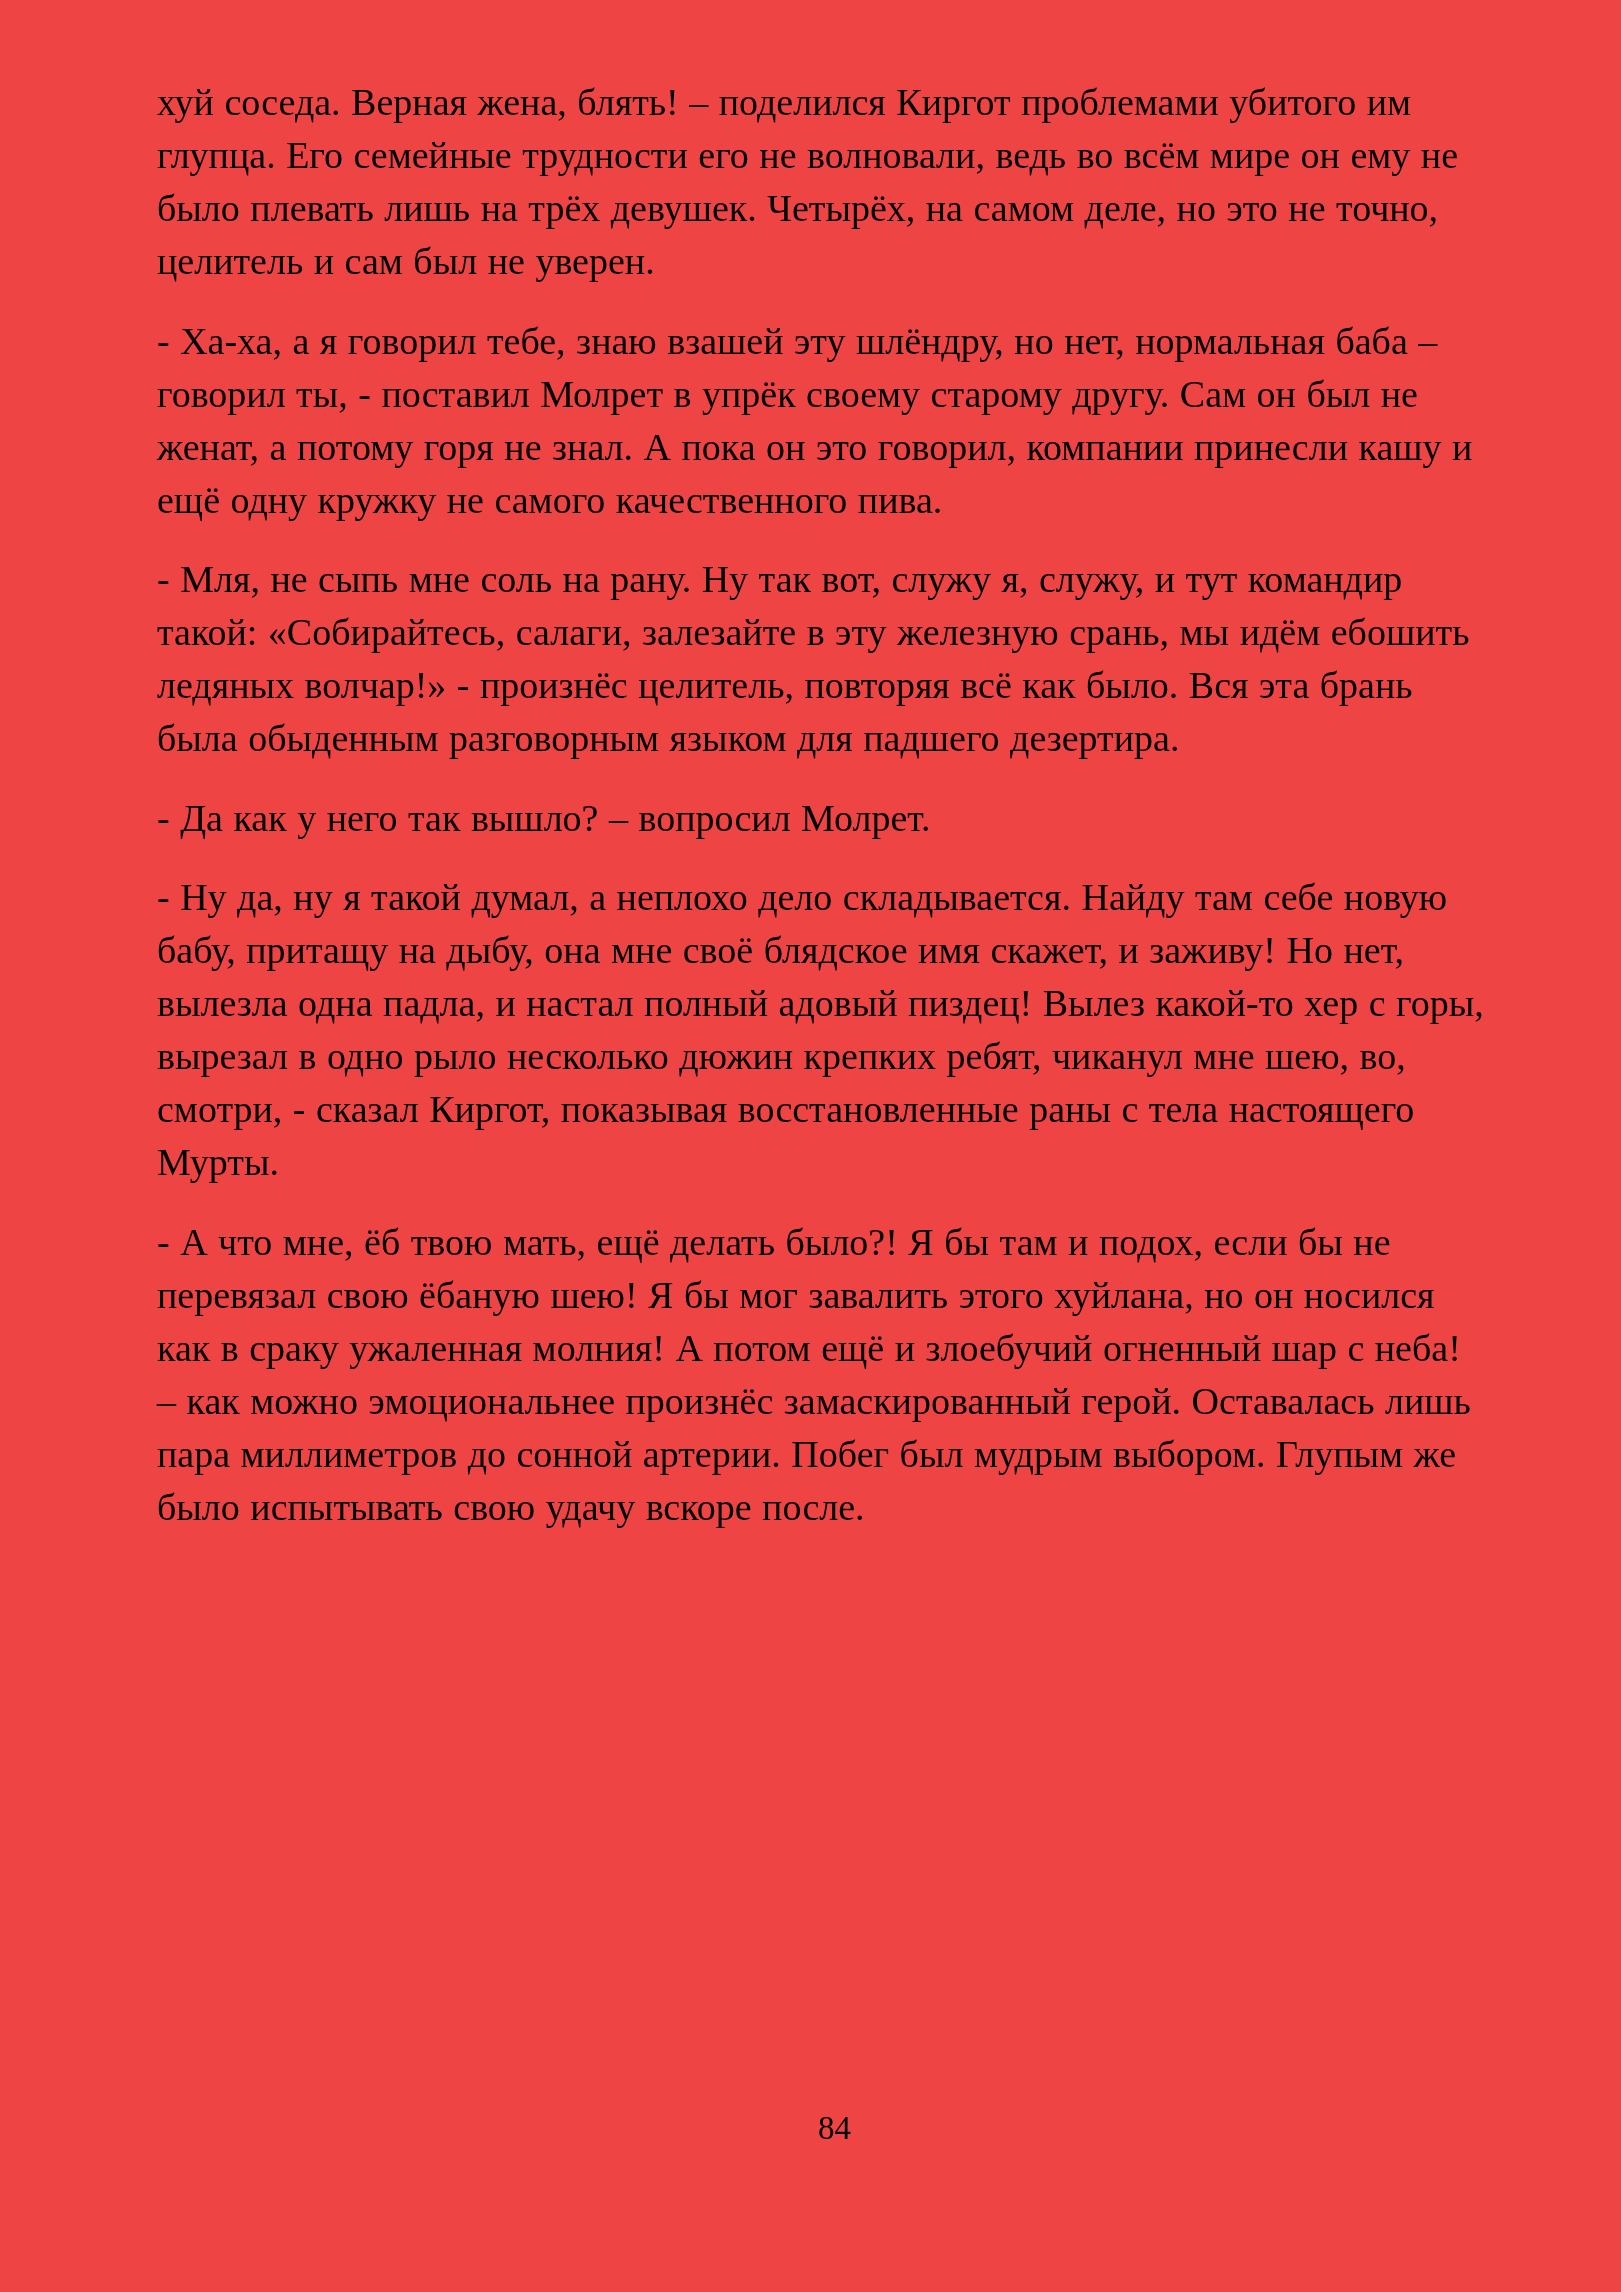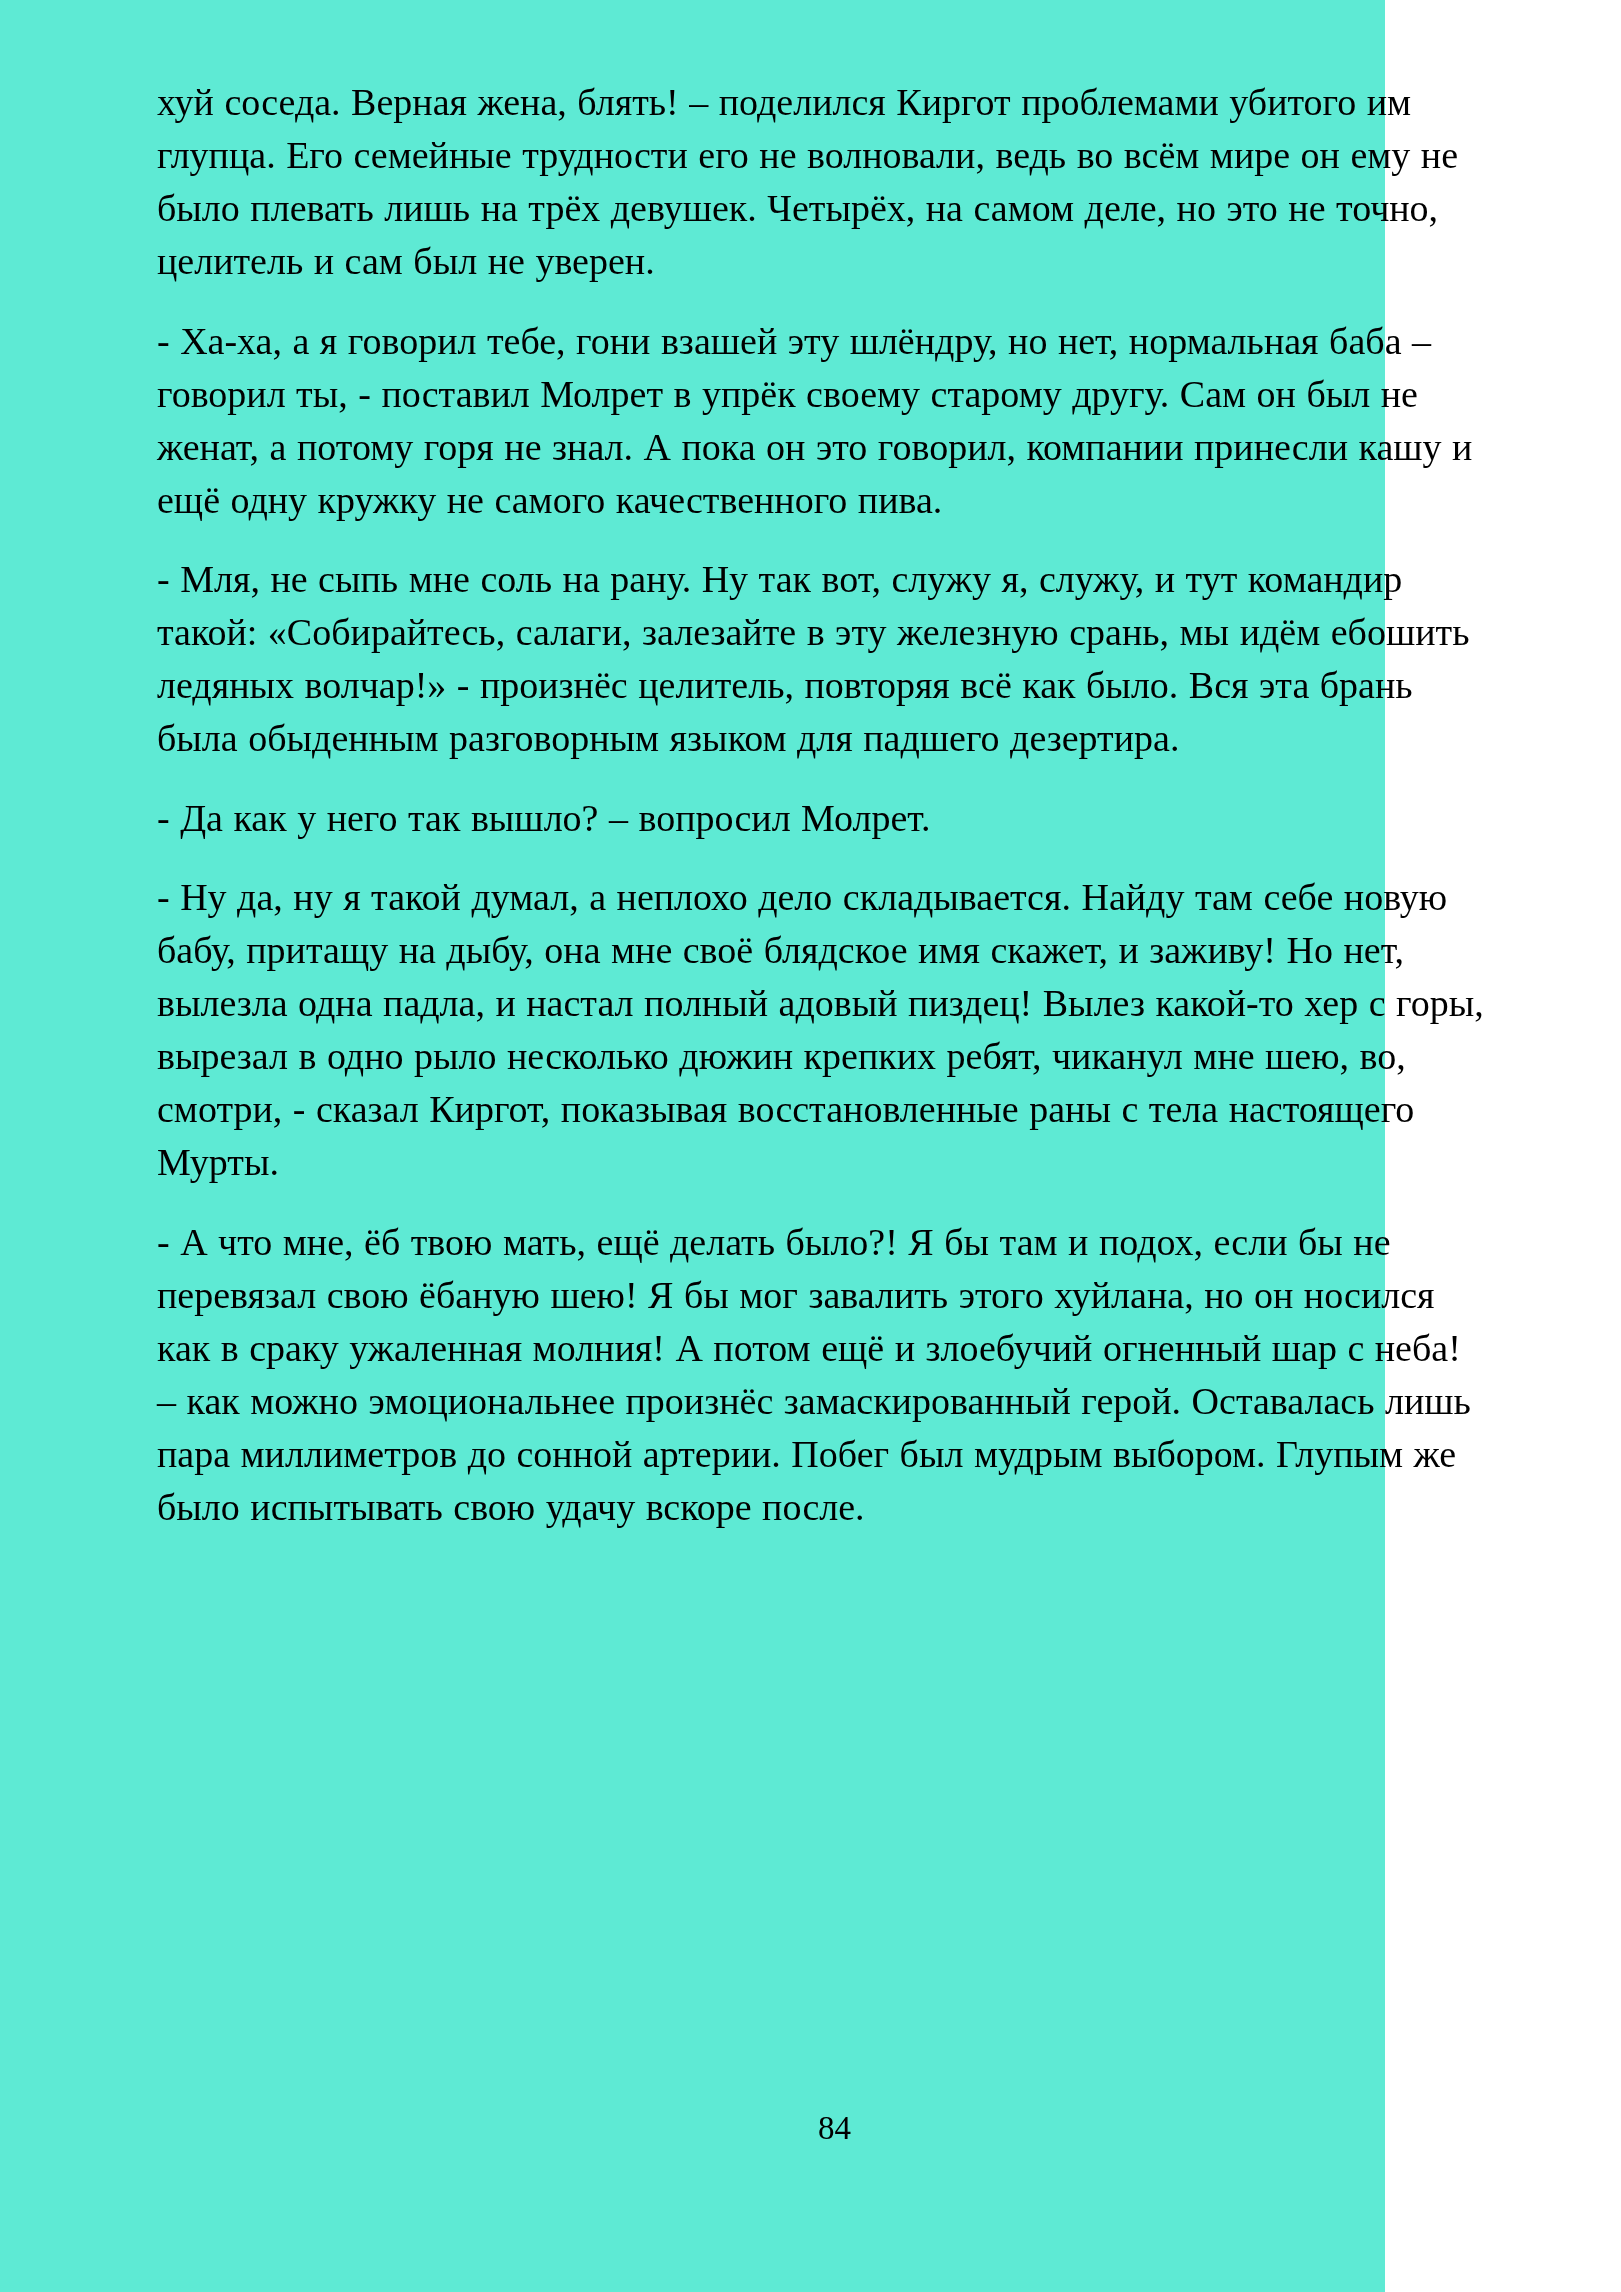--- a/index.html
+++ b/index.html
@@ -19,9 +19,9 @@
     position: absolute;
     left: 0;
     top: 0;
-    width: 1385px;
+    width: 1621px;
     height: 2293px;
-    background: #5eead4;
+    background: #ef4444;
   }
   .text-block {
     position: absolute;

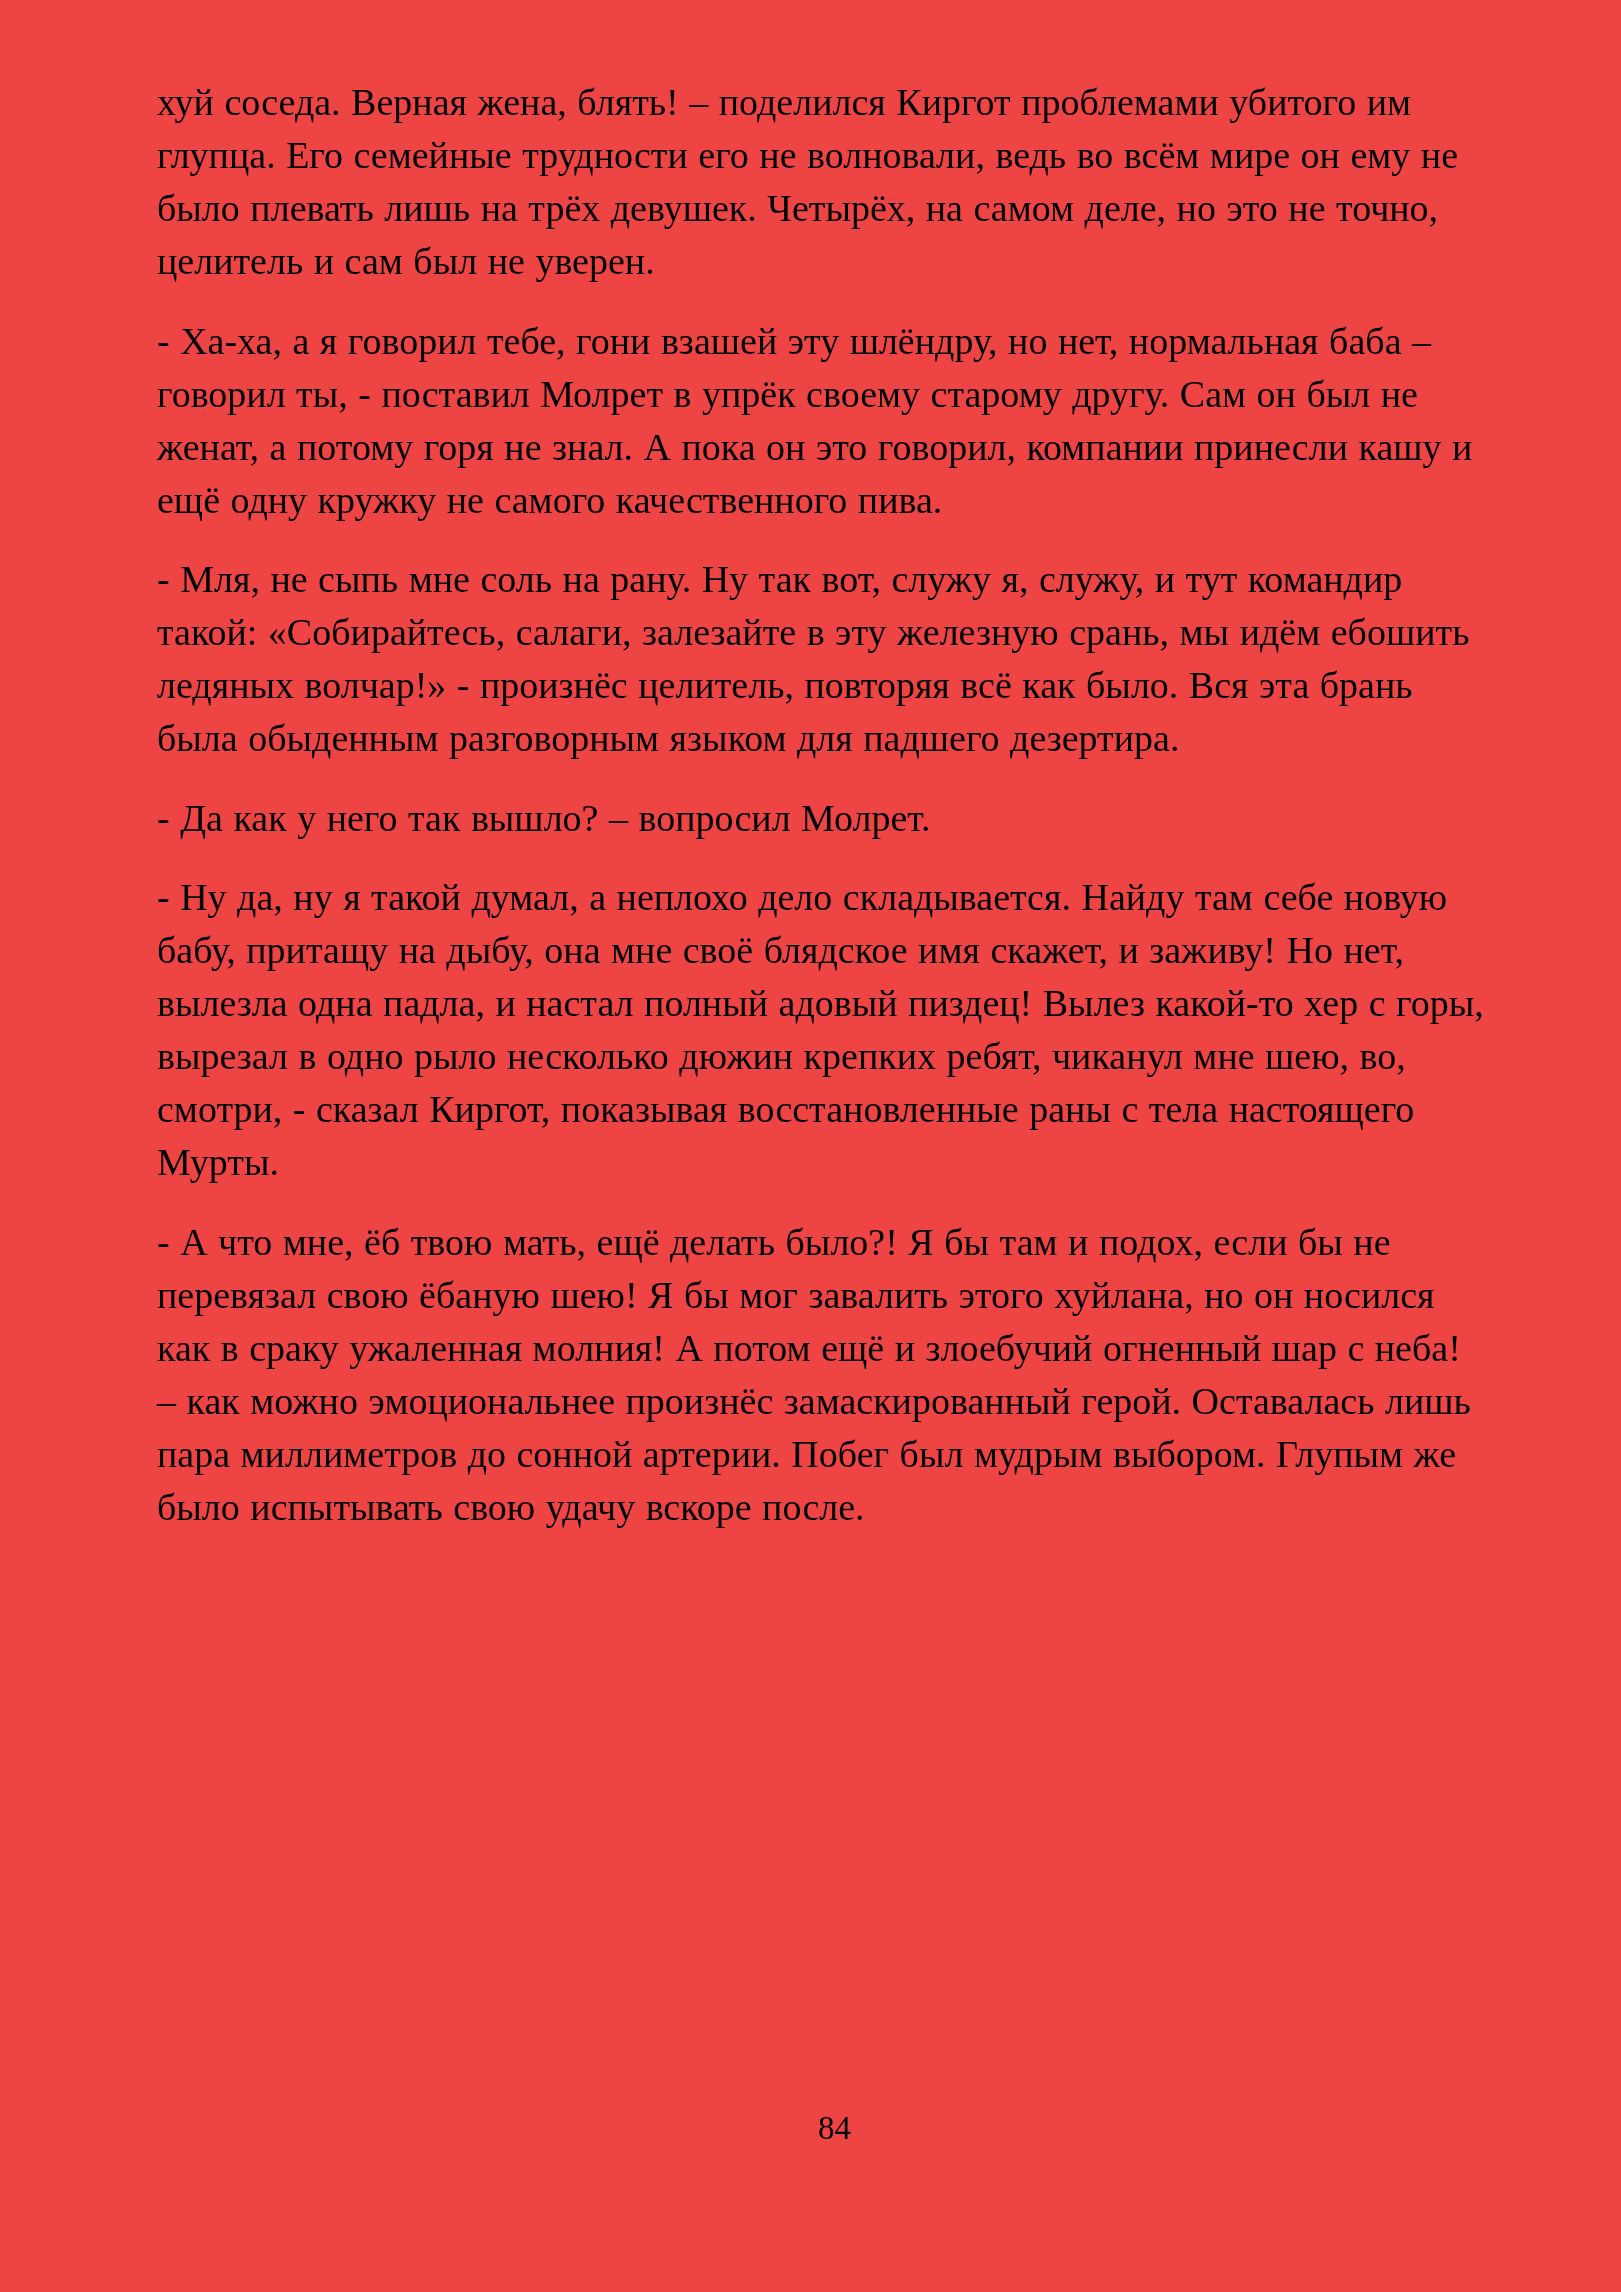--- a/index.html
+++ b/index.html
@@ -54,7 +54,7 @@
 <div class="page">
   <div class="text-block">
     <p>хуй соседа. Верная жена, блять! – поделился Киргот проблемами убитого им глупца. Его семейные трудности его не волновали, ведь во всём мире он ему не было плевать лишь на трёх девушек. Четырёх, на самом деле, но это не точно, целитель и сам был не уверен.</p>
-    <p>- Ха-ха, а я говорил тебе, гони взашей эту шлёндру, но нет, нормальная баба – говорил ты, - поставил Молрет в упрёк своему старому другу. Сам он был не женат, а потому горя не знал. А пока он это говорил, компании принесли кашу и ещё одну кружку не самого качественного пива.</p>
+    <p>- Ха-ха, а я говорил тебе, знаю взашей эту шлёндру, но нет, нормальная баба – говорил ты, - поставил Молрет в упрёк своему старому другу. Сам он был не женат, а потому горя не знал. А пока он это говорил, компании принесли кашу и ещё одну кружку не самого качественного пива.</p>
     <p>- Мля, не сыпь мне соль на рану. Ну так вот, служу я, служу, и тут командир такой: «Собирайтесь, салаги, залезайте в эту железную срань, мы идём ебошить ледяных волчар!» - произнёс целитель, повторяя всё как было. Вся эта брань была обыденным разговорным языком для падшего дезертира.</p>
     <p>- Да как у него так вышло? – вопросил Молрет.</p>
     <p>- Ну да, ну я такой думал, а неплохо дело складывается. Найду там себе новую бабу, притащу на дыбу, она мне своё блядское имя скажет, и заживу! Но нет, вылезла одна падла, и настал полный адовый пиздец! Вылез какой-то хер с горы, вырезал в одно рыло несколько дюжин крепких ребят, чиканул мне шею, во, смотри, - сказал Киргот, показывая восстановленные раны с тела настоящего Мурты.</p>

